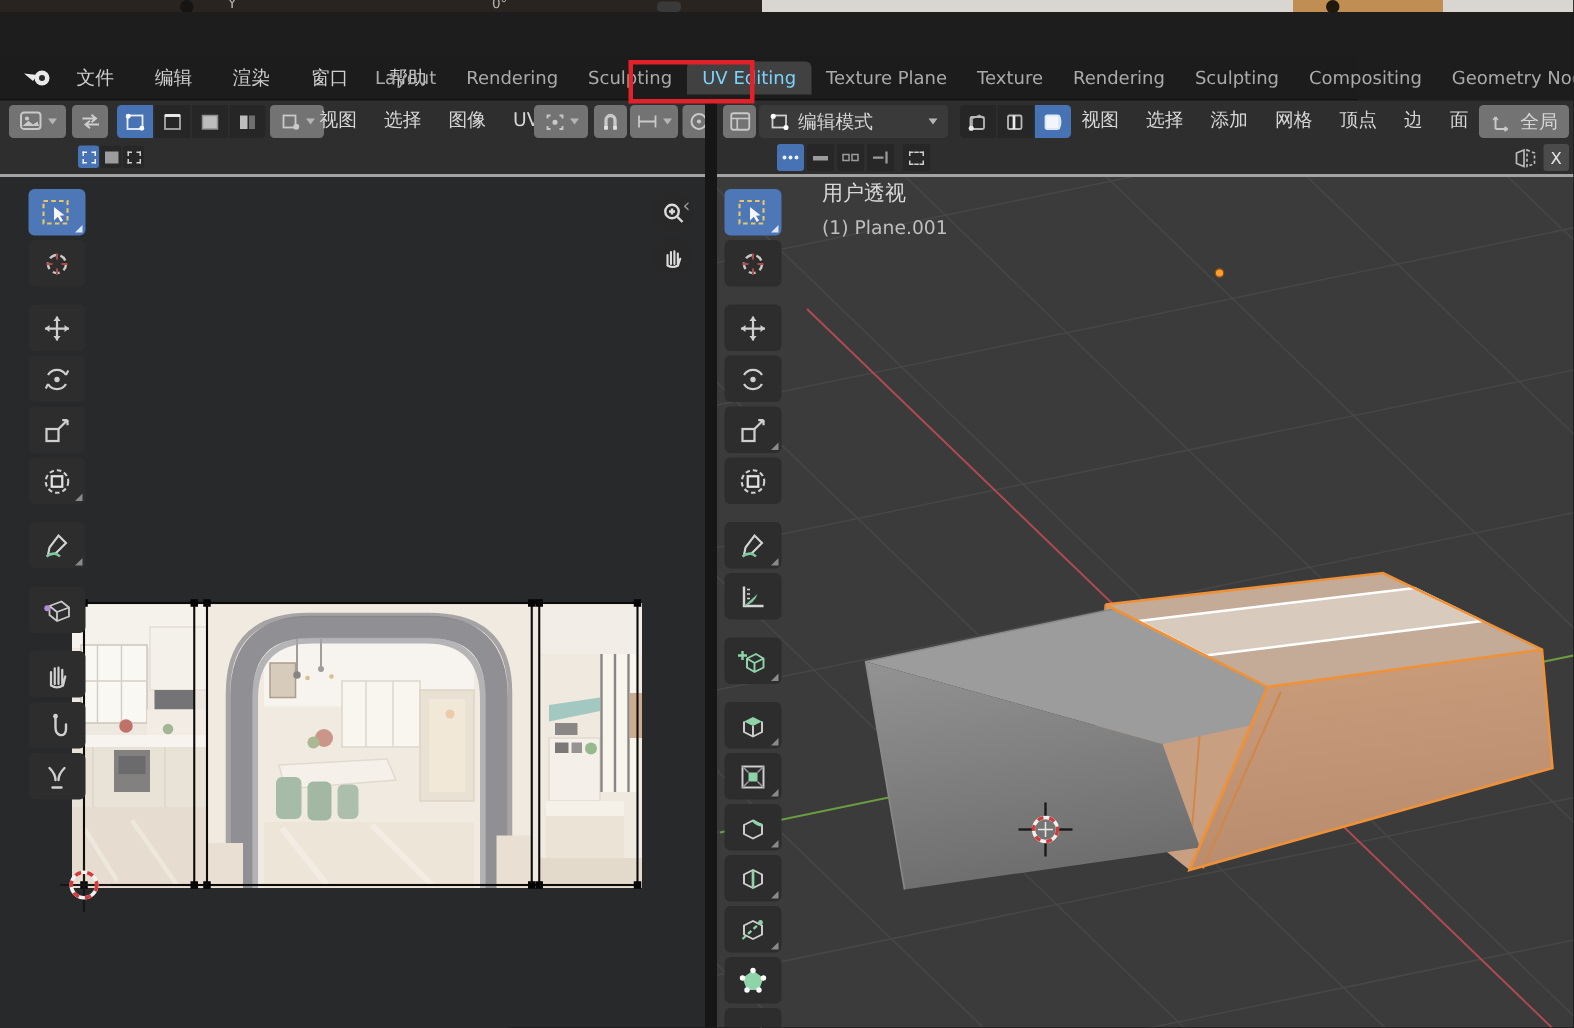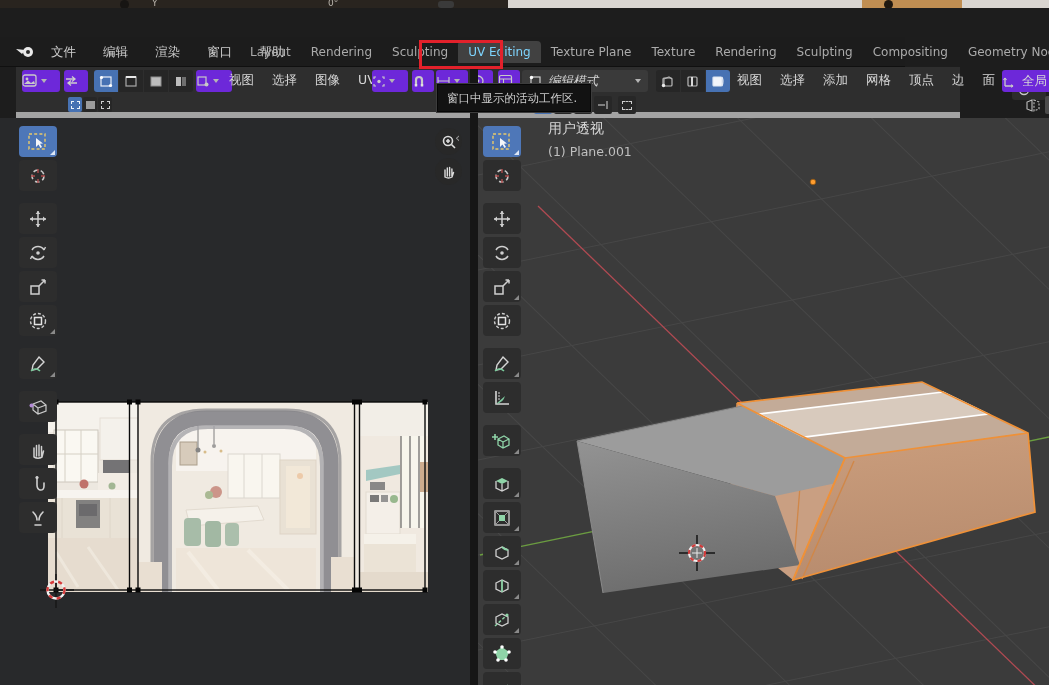--- a/index.html
+++ b/index.html
@@ -29,7 +29,7 @@
   #scene-btn { left:1012px; top:42px; width:34px; height:21px; background:#2c2c2c; border-radius:3px; display:flex; align-items:center; justify-content:center; gap:3px; }
 
   
-  #headers { left:16px; top:67px; width:944px; height:51px; background:#2e2e2e; border-bottom:6px solid #a3a3a3; }
+  #headers { left:0; top:67px; width:1049px; height:51px; background:#2e2e2e; border-bottom:2px solid #a3a3a3; }
   .hbtn { position:absolute; top:3px; height:22px; background:#6d28d9; border-radius:3px; display:flex; align-items:center; gap:3px; }
   .hbtn.field { background:#3a3a3a; }
   .seg { position:absolute; top:3px; height:22px; display:flex; gap:1px; }

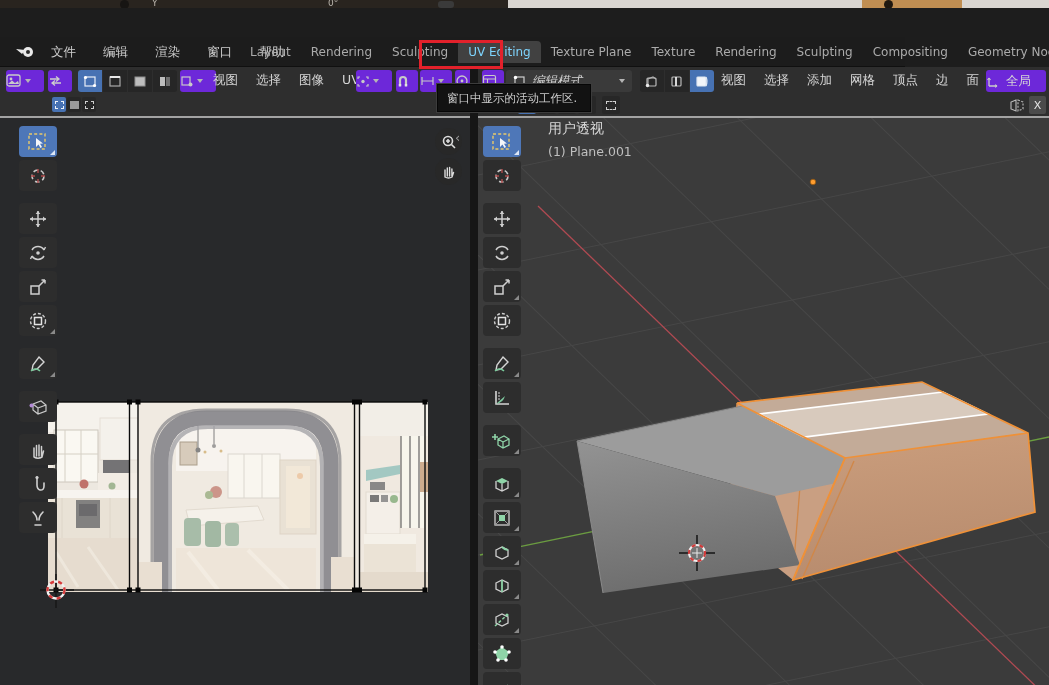--- a/index.html
+++ b/index.html
@@ -223,7 +223,7 @@
         <path d="M1.5,5 L13.5,5 M5.5,5 L5.5,12.5" stroke="#c9c9c9" stroke-width="1.1"></path>
       </svg>
     </div>
-    <div class="hbtn field" style="left:506px;width:126px;justify-content:flex-start;padding:0 7px;gap:6px;font-style:italic;">
+    <div class="hbtn field" style="left:506px;width:126px;justify-content:flex-start;padding:0 7px;gap:6px;">
       <svg width="13" height="12">
         <rect x="2" y="2" width="9" height="8" fill="none" stroke="#cfcfcf" stroke-width="1.2"></rect>
         <circle cx="2.5" cy="2.5" r="1.7" fill="#fff"></circle>

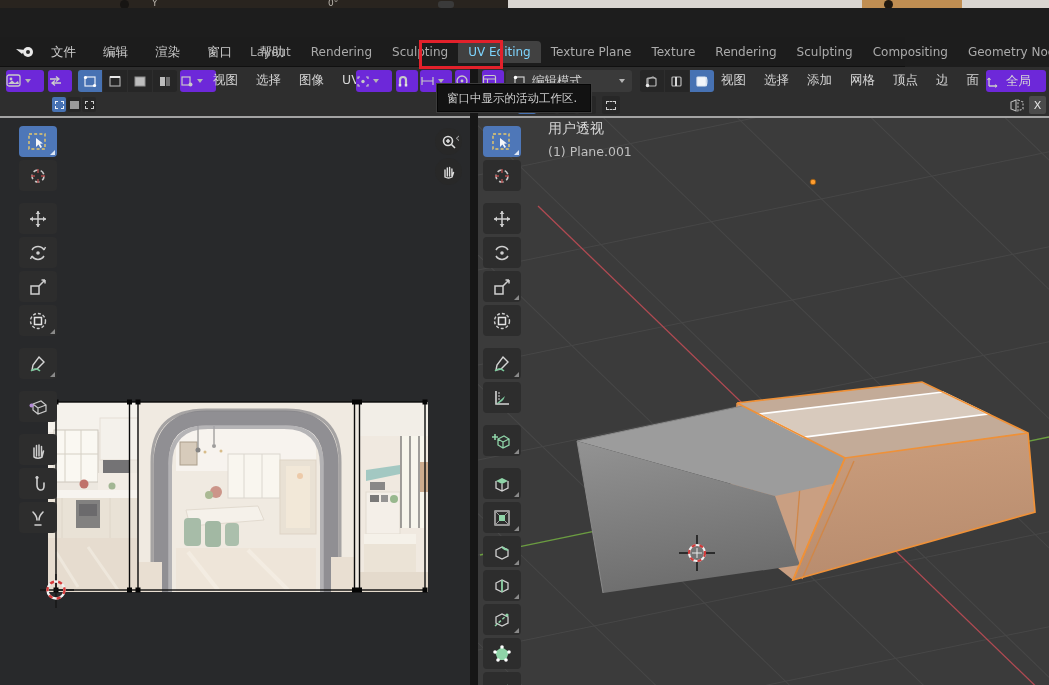--- a/index.html
+++ b/index.html
@@ -30,7 +30,7 @@
 
   
   #headers { left:0; top:67px; width:1049px; height:51px; background:#2e2e2e; border-bottom:2px solid #a3a3a3; }
-  .hbtn { position:absolute; top:3px; height:22px; background:#6d28d9; border-radius:3px; display:flex; align-items:center; gap:3px; }
+  .hbtn { position:absolute; top:3px; height:22px; background:#737373; border-radius:3px; display:flex; align-items:center; justify-content:center; gap:3px; }
   .hbtn.field { background:#3a3a3a; }
   .seg { position:absolute; top:3px; height:22px; display:flex; gap:1px; }
   .seg .sbtn { width:24px; height:22px; background:#262626; display:flex; align-items:center; justify-content:center; }

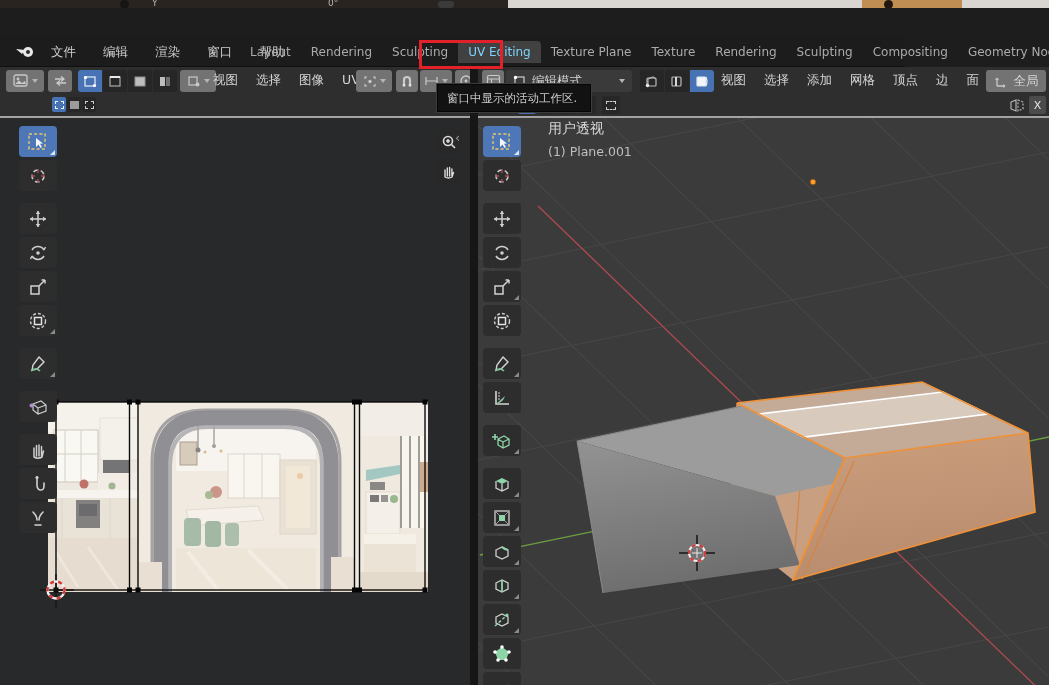--- a/index.html
+++ b/index.html
@@ -304,9 +304,6 @@
     </div>
   </div>
 
-  <div id="tooltip" class="abs">
-    <span>窗口中显示的活动工作区.</span>
-  </div>
 
   <div id="uv-editor" class="abs">
 

